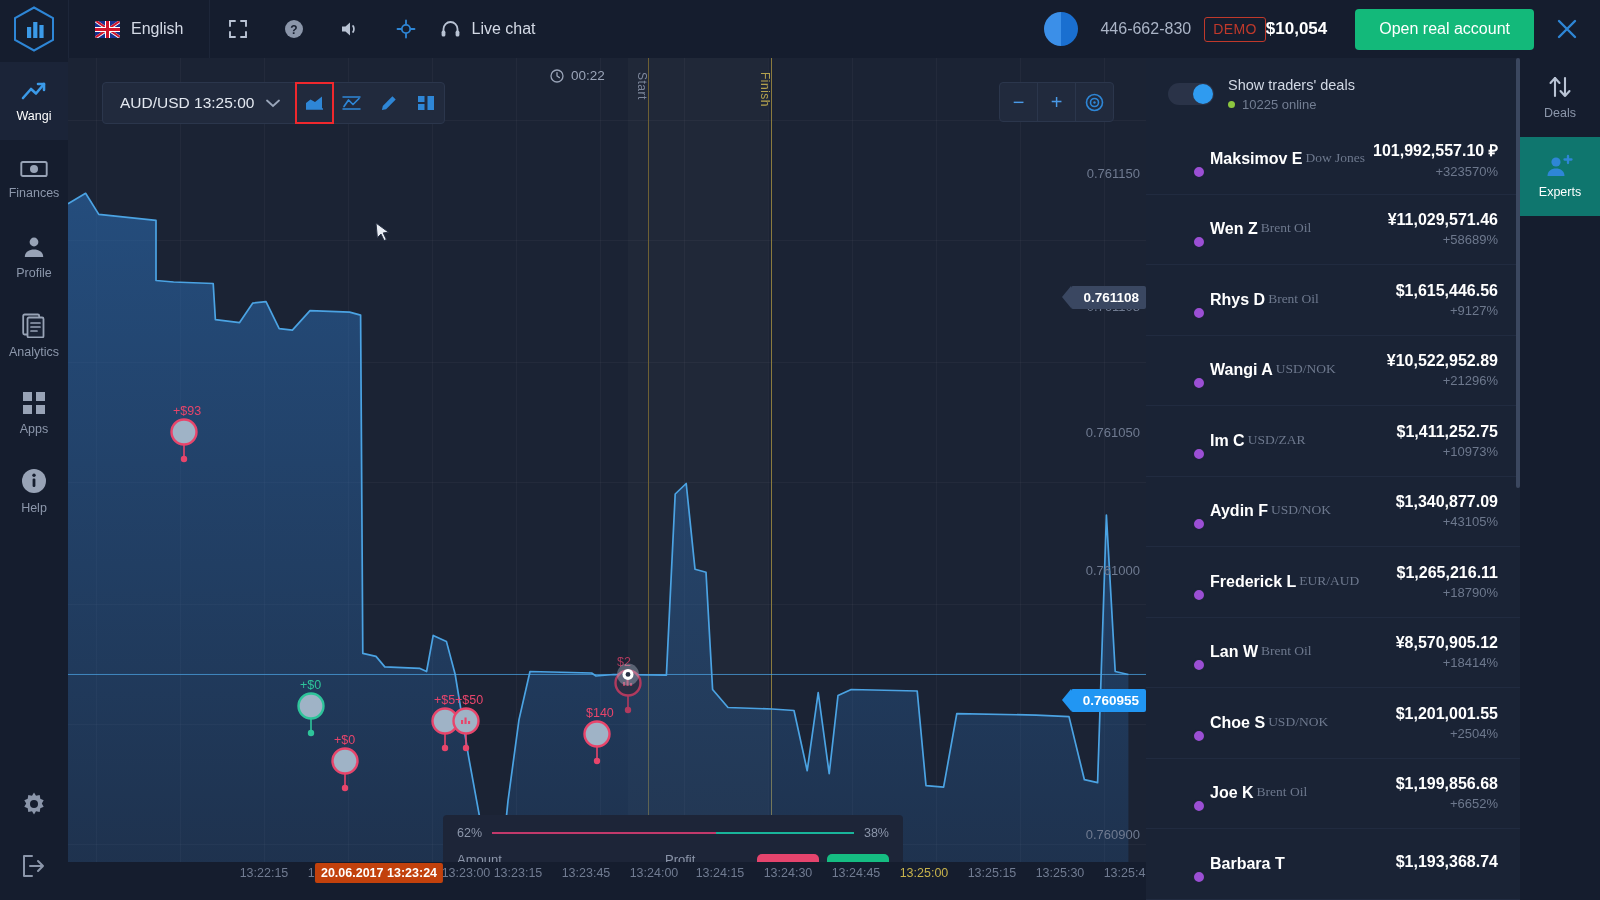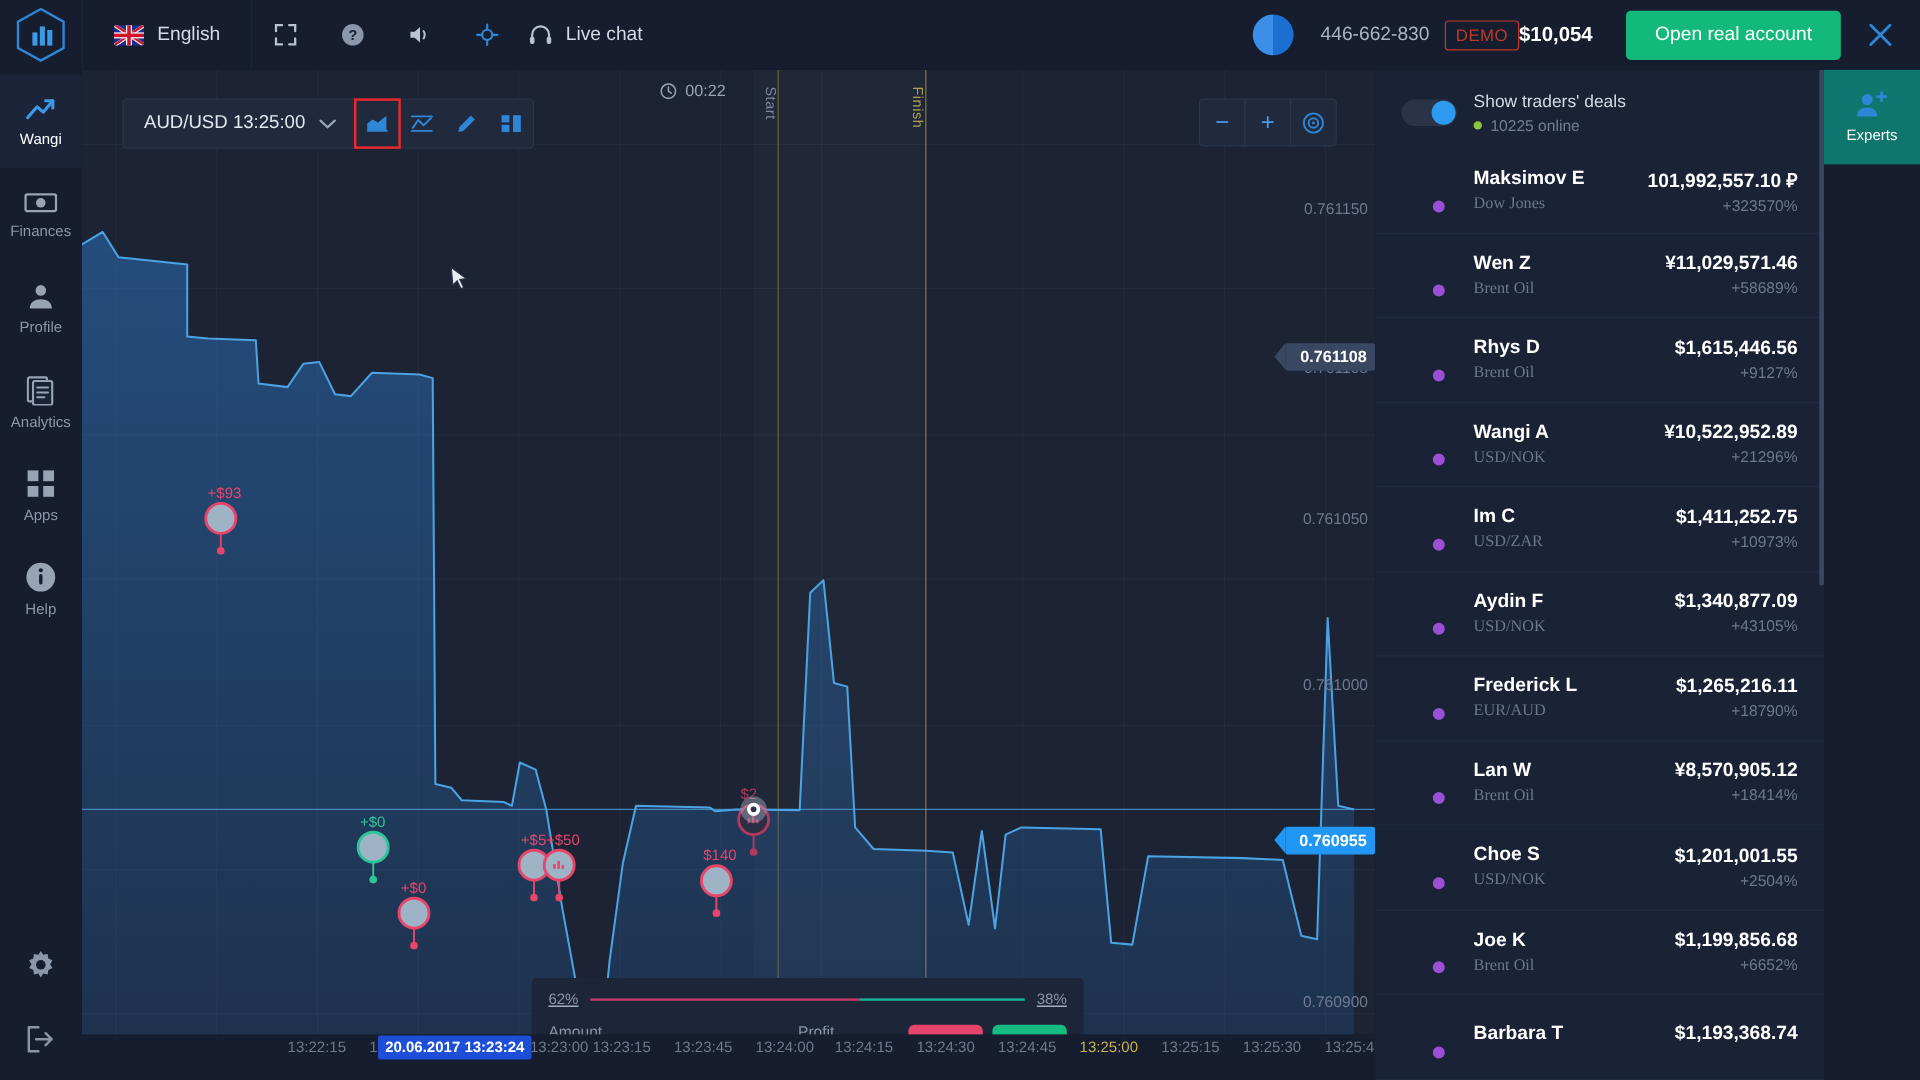--- a/index.html
+++ b/index.html
@@ -740,6 +740,13 @@
   </div>
 
   <div class="rsidebar">
+    <div class="rnav-item">
+      <svg width="26" height="24" viewBox="0 0 26 24">
+        <path d="M8 21V3M8 3L3.5 8M8 3l4.5 5" fill="none" stroke="#b9c3d4" stroke-width="2.1" stroke-linecap="round" stroke-linejoin="round"></path>
+        <path d="M18 3v18M18 21l4.5-5M18 21l-4.5-5" fill="none" stroke="#b9c3d4" stroke-width="2.1" stroke-linecap="round" stroke-linejoin="round"></path>
+      </svg>
+      <span class="lbl">Deals</span>
+    </div>
     <div class="rnav-item active">
       <svg width="28" height="24" viewBox="0 0 28 24">
         <circle cx="10" cy="8" r="4.6" fill="#2e86d6"></circle>

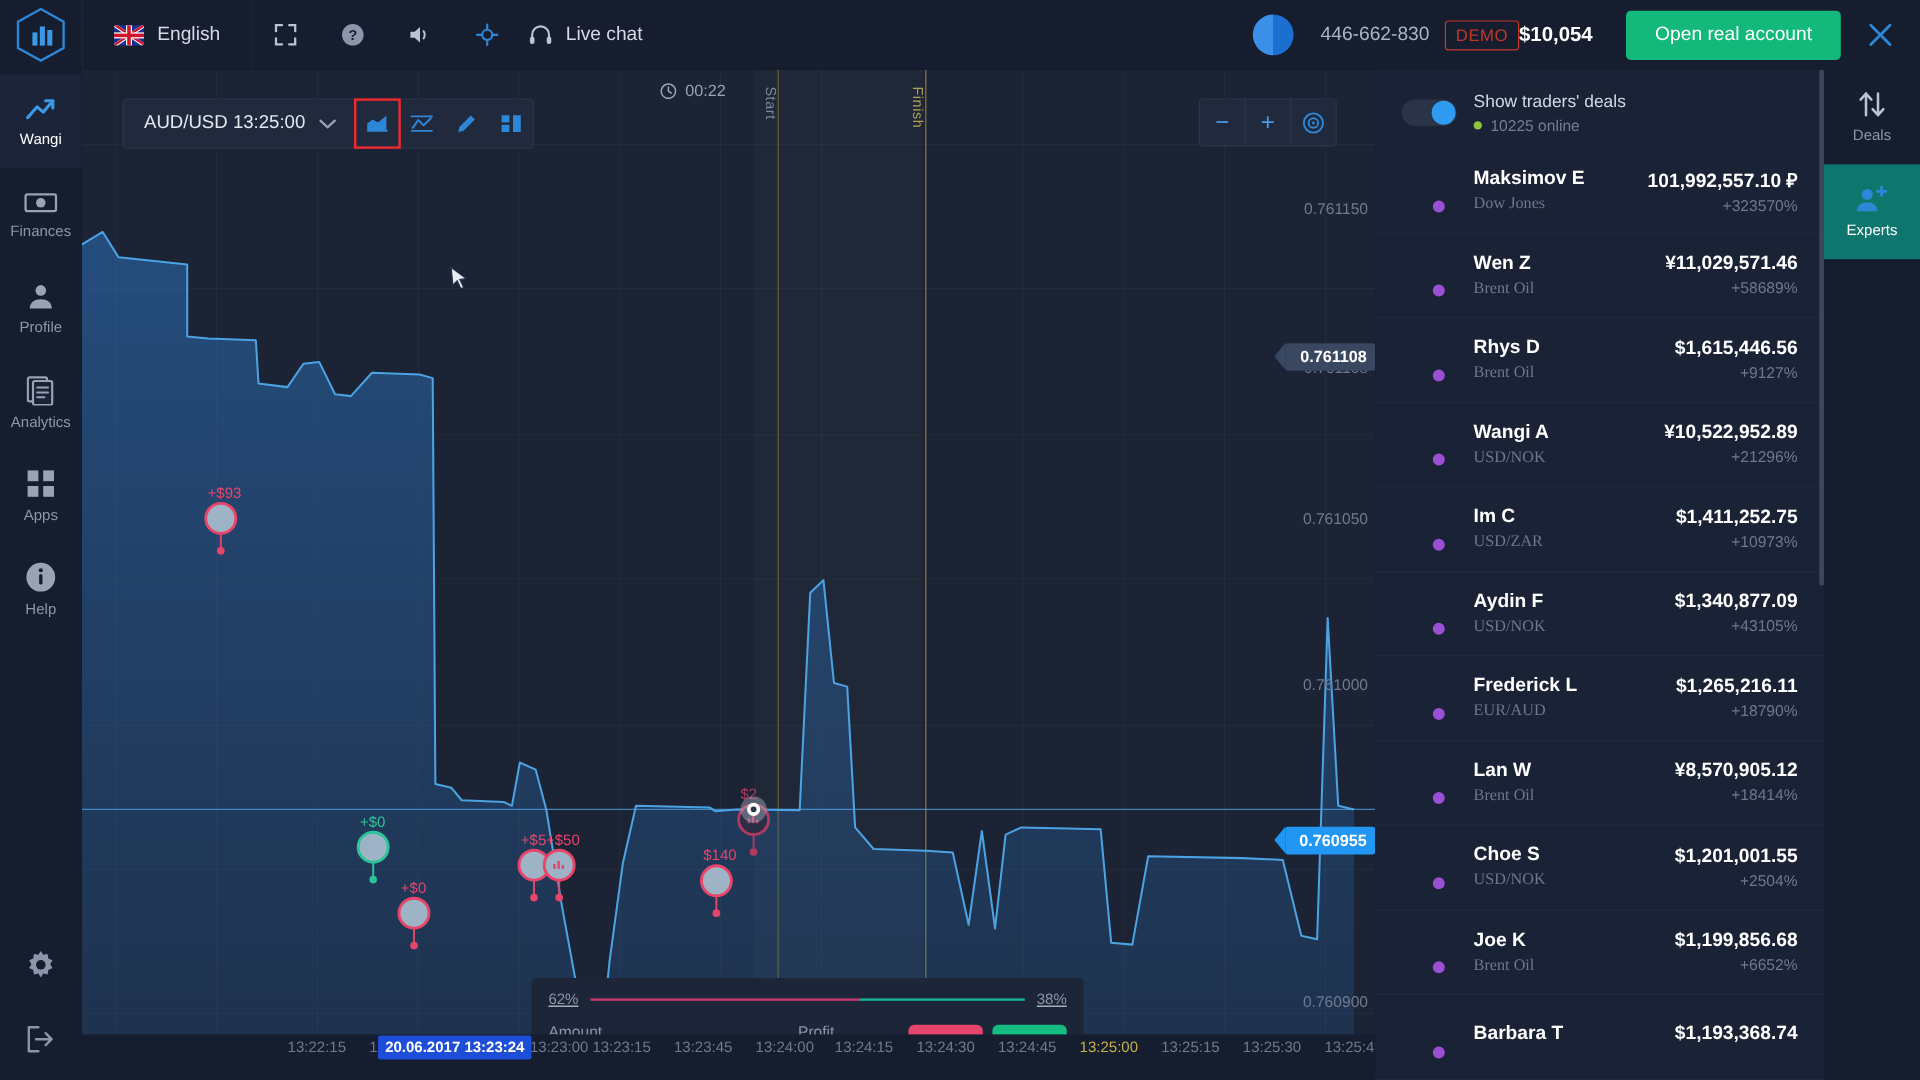--- a/index.html
+++ b/index.html
@@ -198,7 +198,7 @@
     position: absolute; right: -2px; bottom: -1px; width: 14px; height: 14px; border-radius: 50%;
     background: #9b4fd4; border: 2px solid #1a2335;
   }
-  .tr-names { margin-left: 24px; display: flex; flex-direction: column; gap: 3px; }
+  .tr-names { margin-left: 6px; display: flex; flex-direction: row; gap: 3px; }
   .tr-name { font-size: 16px; color: #ffffff; font-weight: bold; }
   .tr-asset { font-size: 13.5px; color: #6d788d; font-family: Liberation Serif, serif; }
   .tr-nums { margin-left: auto; text-align: right; display: flex; flex-direction: column; gap: 3px; }

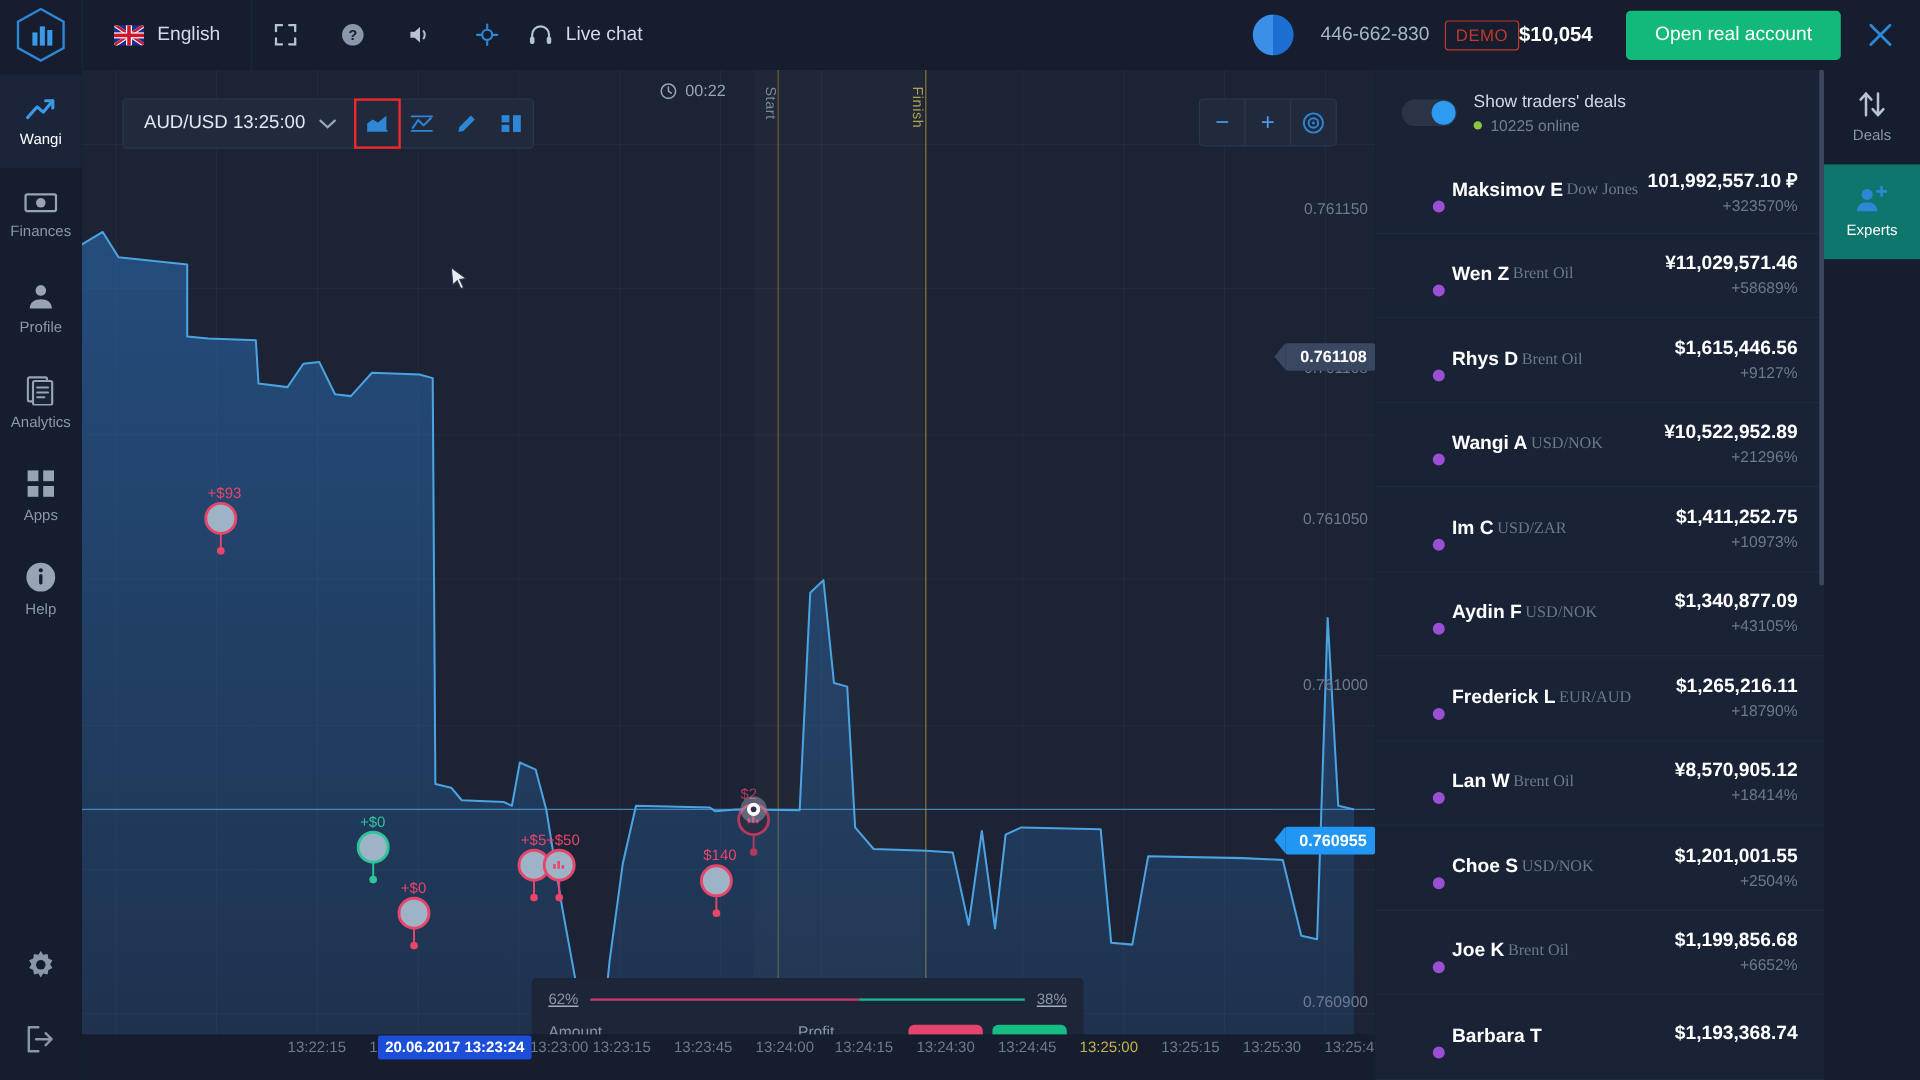--- a/index.html
+++ b/index.html
@@ -141,7 +141,7 @@
     position: absolute; left: 375px; top: 757px; width: 460px; height: 105px;
     background: #1d2538; border-radius: 4px 4px 0 0; z-index: 16; padding: 10px 14px 0;
   }
-  .payout-row { display: flex; align-items: center; gap: 10px; height: 16px; text-decoration: underline; }
+  .payout-row { display: flex; align-items: center; gap: 10px; height: 16px; }
   .payout-pct { font-size: 12.5px; color: #8b95a9; }
   .payout-bar { flex: 1; height: 2px; position: relative; display: flex; }
   .payout-bar .red { background: #c2396b; height: 2px; }

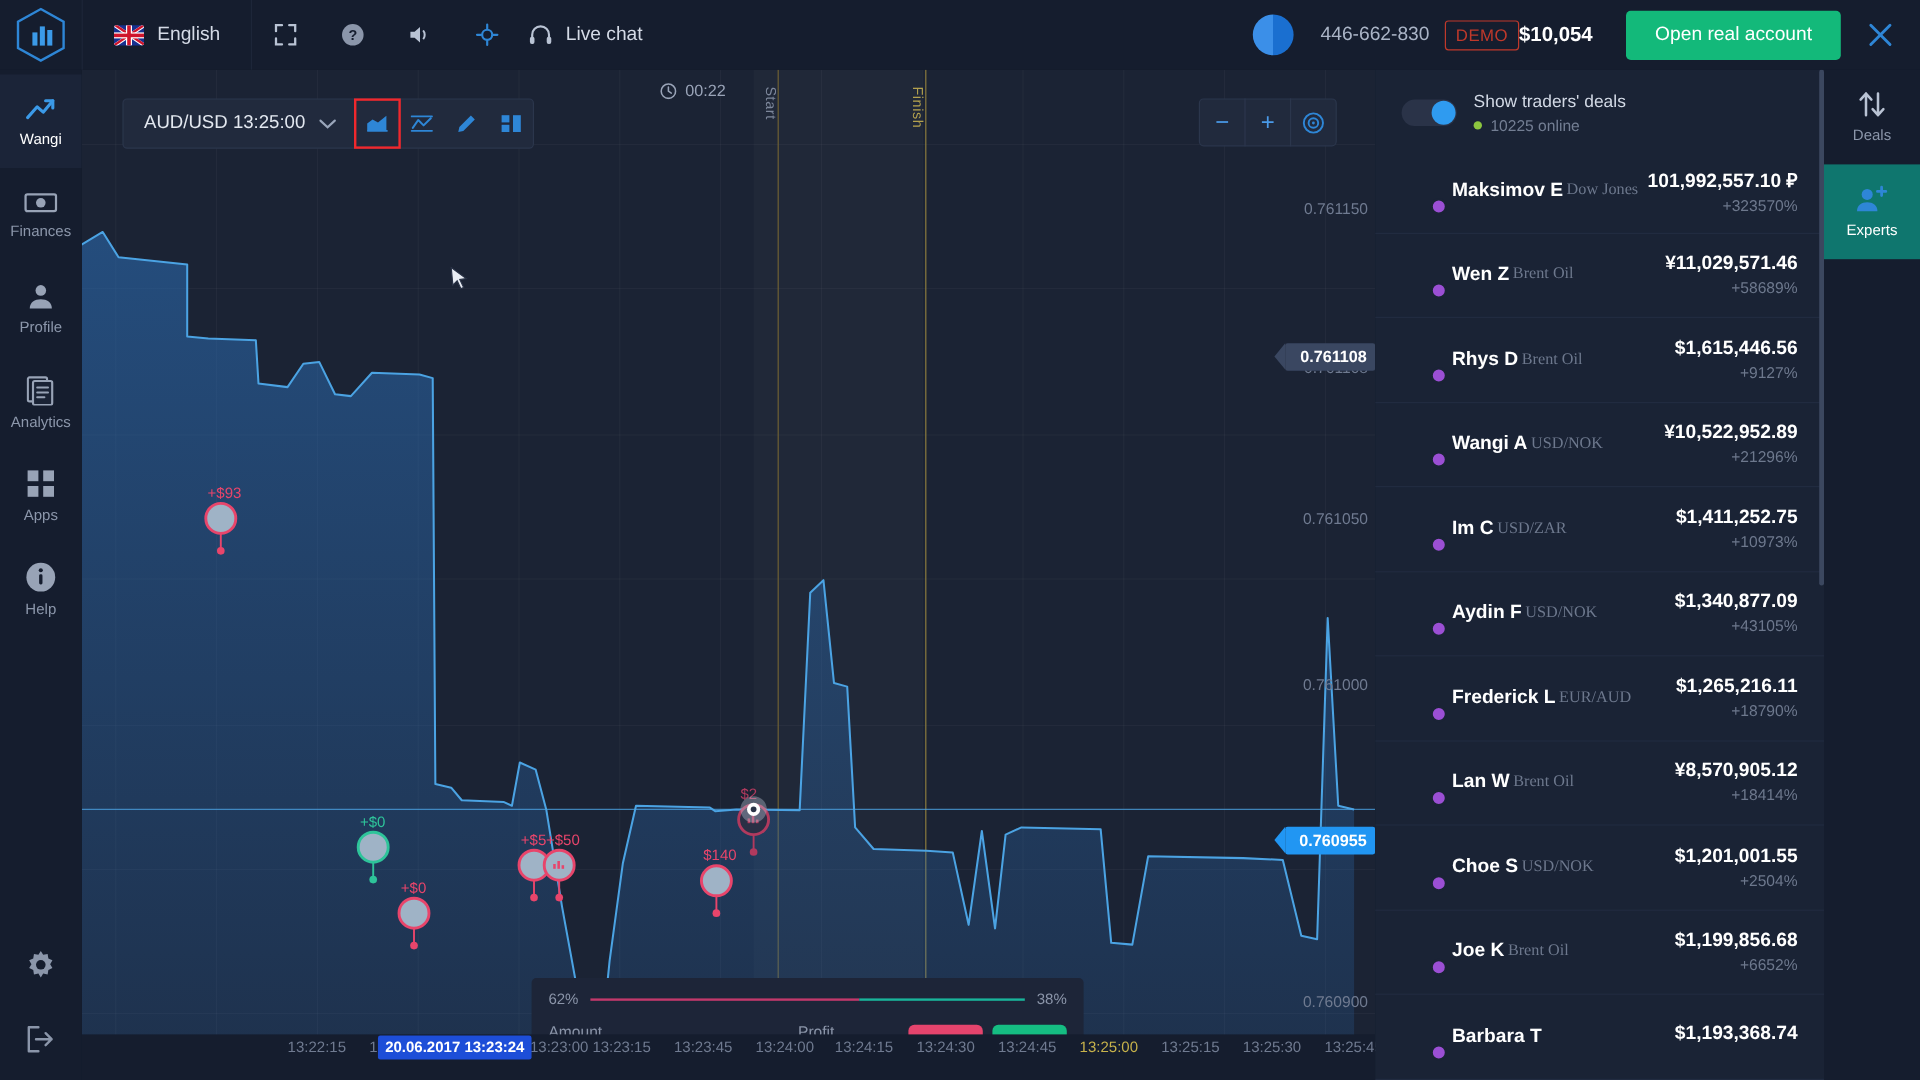--- a/index.html
+++ b/index.html
@@ -170,7 +170,7 @@
   .tick { position: absolute; top: 4px; font-size: 12.5px; color: #707b91; transform: translateX(-50%); white-space: nowrap; }
   .tick.expiry { color: #c7b24b; }
   .tick.current {
-    background: #1d4ed8; color: #fff; font-weight: bold; padding: 3px 6px; top: 1px; border-radius: 2px;
+    background: #c2410c; color: #fff; font-weight: bold; padding: 3px 6px; top: 1px; border-radius: 2px;
   }
 
   

